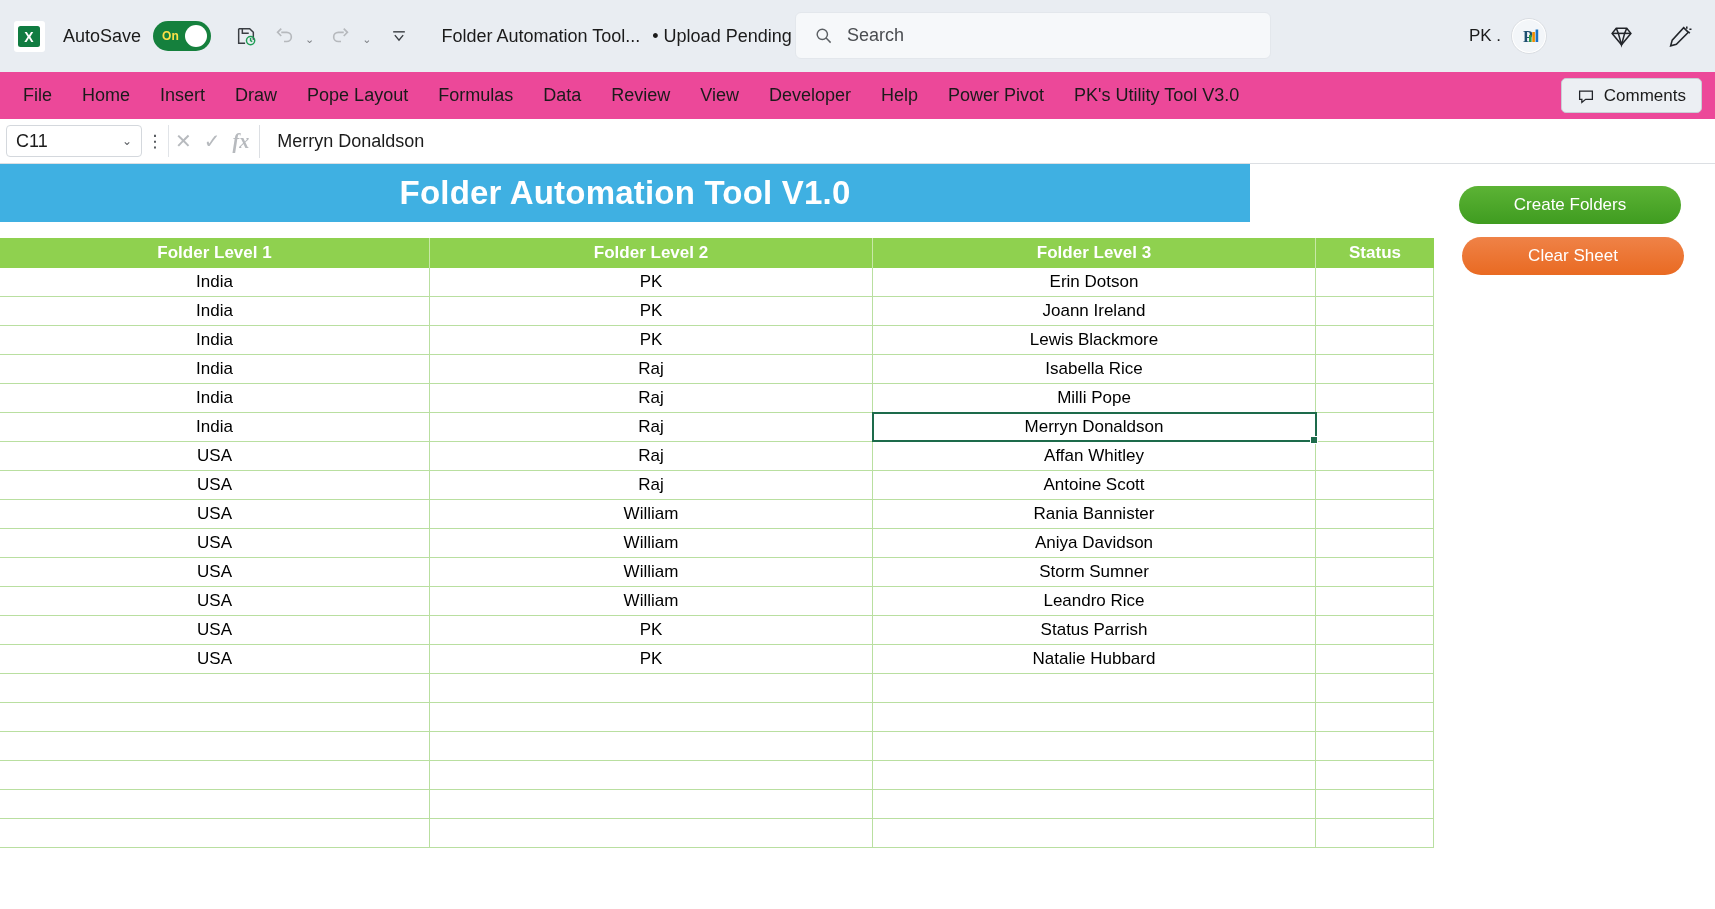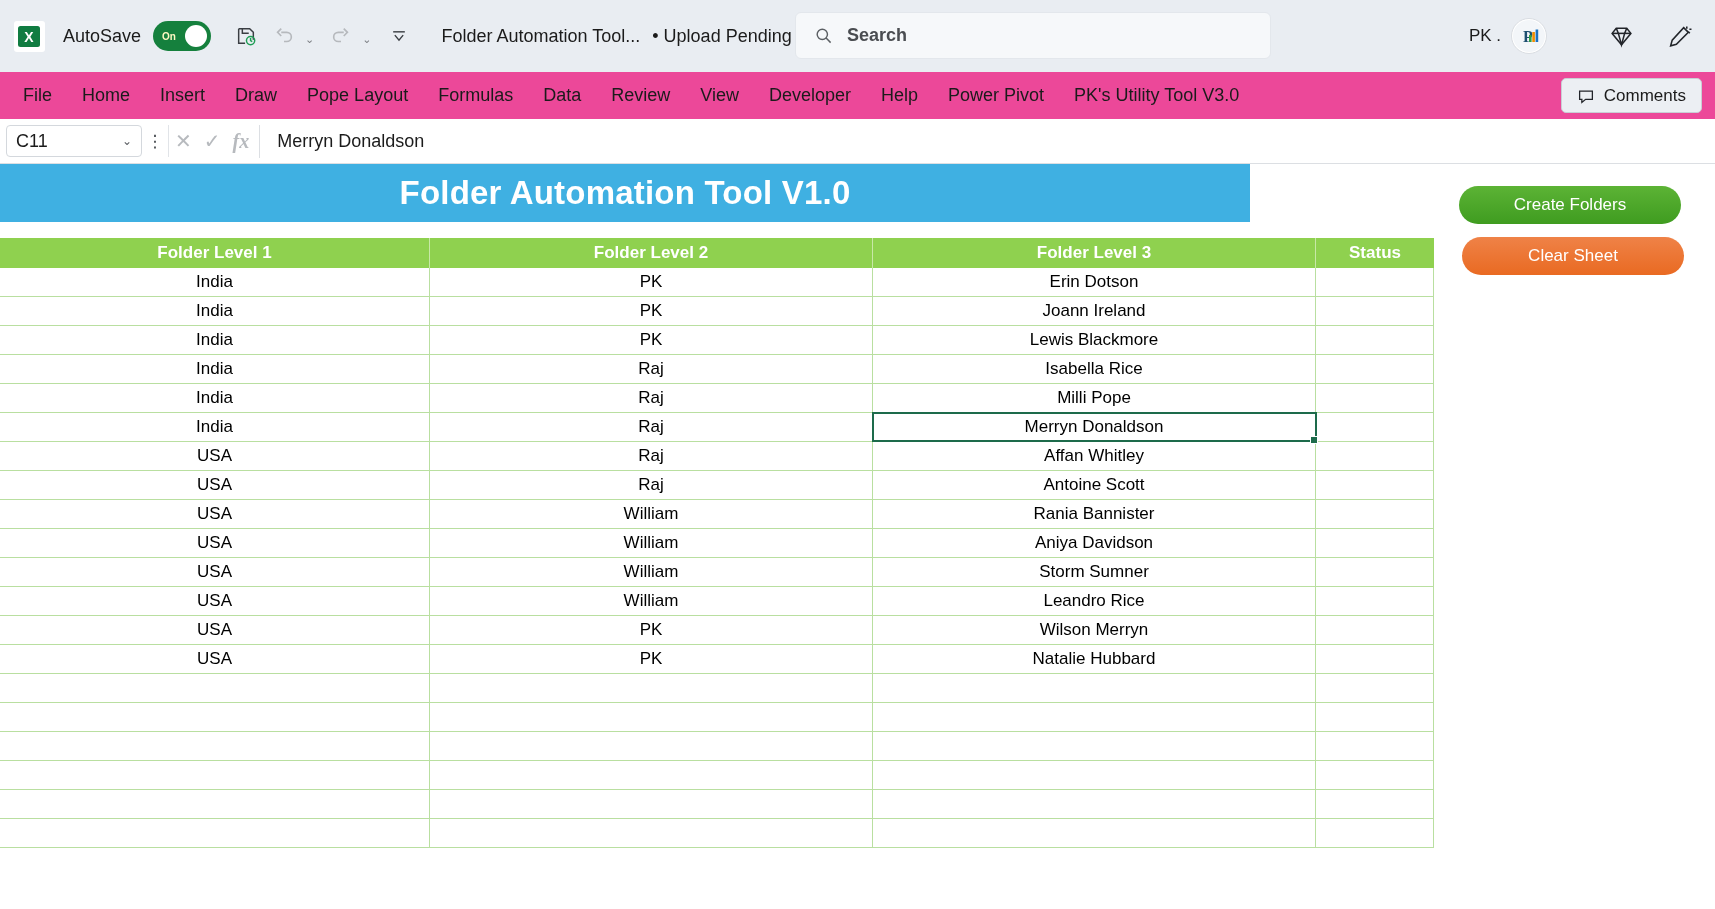--- a/index.html
+++ b/index.html
@@ -46,8 +46,8 @@
     flex: none;
   }
   .toggle .on-text {
-    color: #fef9c3;
-    font-size: 10px;
+    color: #fde047;
+    font-size: 12px;
     font-weight: 600;
     margin-left: 9px;
   }

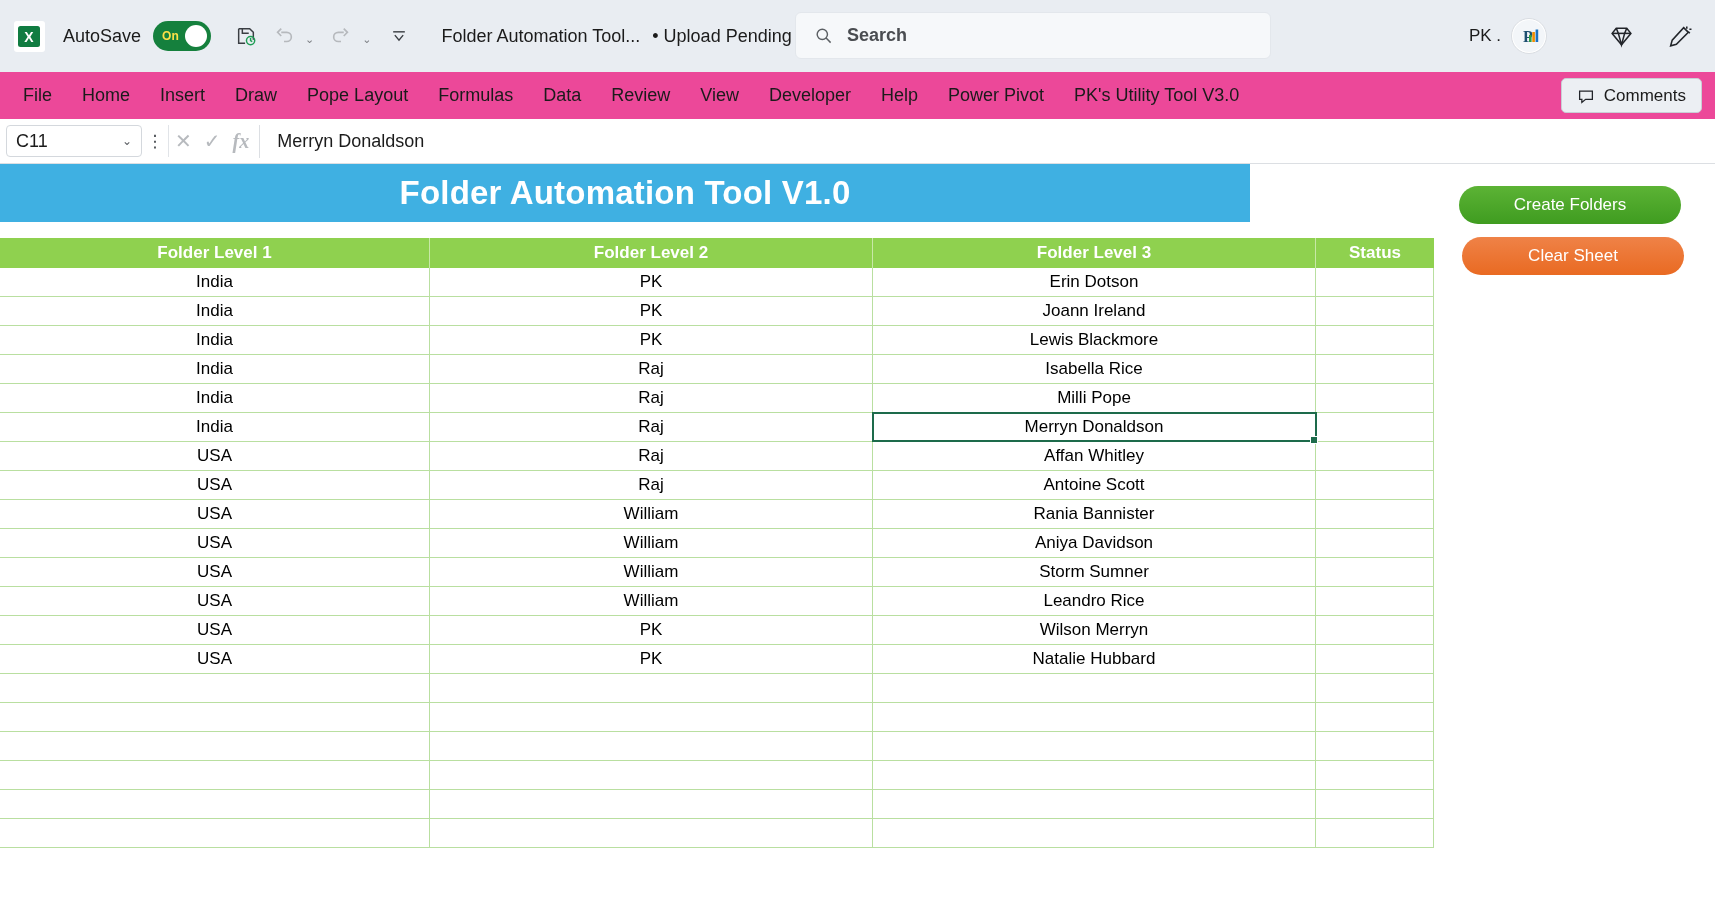--- a/index.html
+++ b/index.html
@@ -94,7 +94,6 @@
     display: flex;
     align-items: center;
     padding: 0 18px;
-    font-weight: bold;
   }
   .search-box .sicon { color: #5b5f63; margin-right: 14px; display:flex; }
   .search-box .stext { font-size: 18px; color: #4a4d51; }

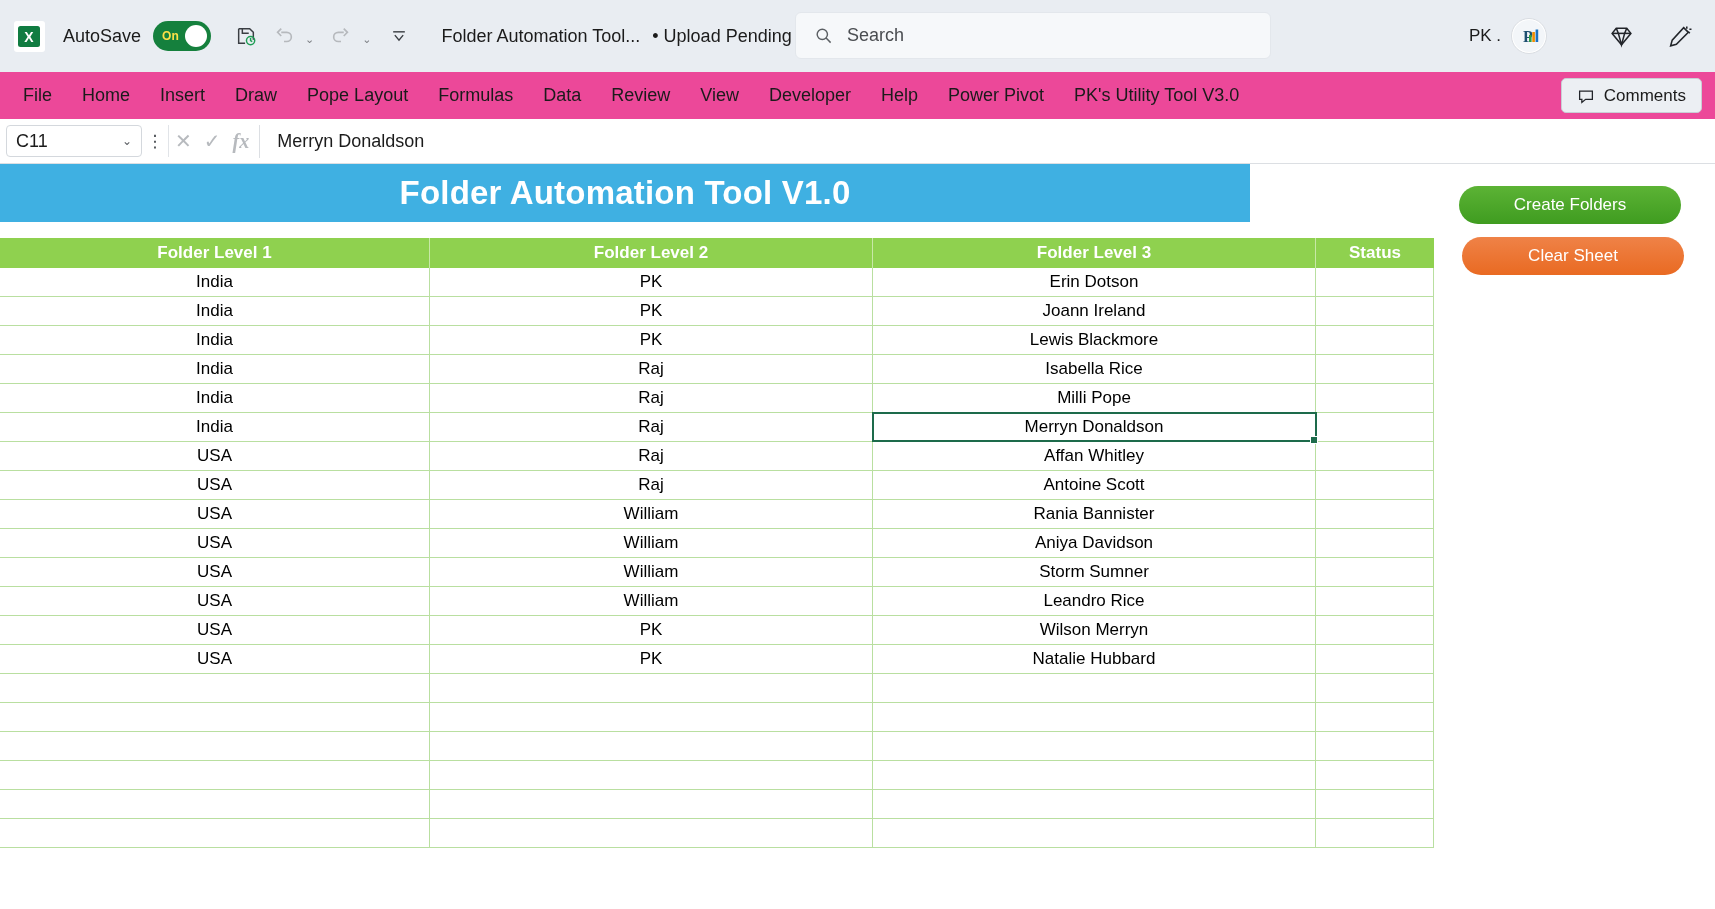--- a/index.html
+++ b/index.html
@@ -529,7 +529,7 @@
       <div class="data-row">
         <div class="data-cell c1">USA</div>
         <div class="data-cell c2">PK</div>
-        <div class="data-cell c3">Wilson Merryn</div>
+        <div class="data-cell c3">Status Parrish</div>
         <div class="data-cell c4"></div>
       </div>
       <div class="data-row">

